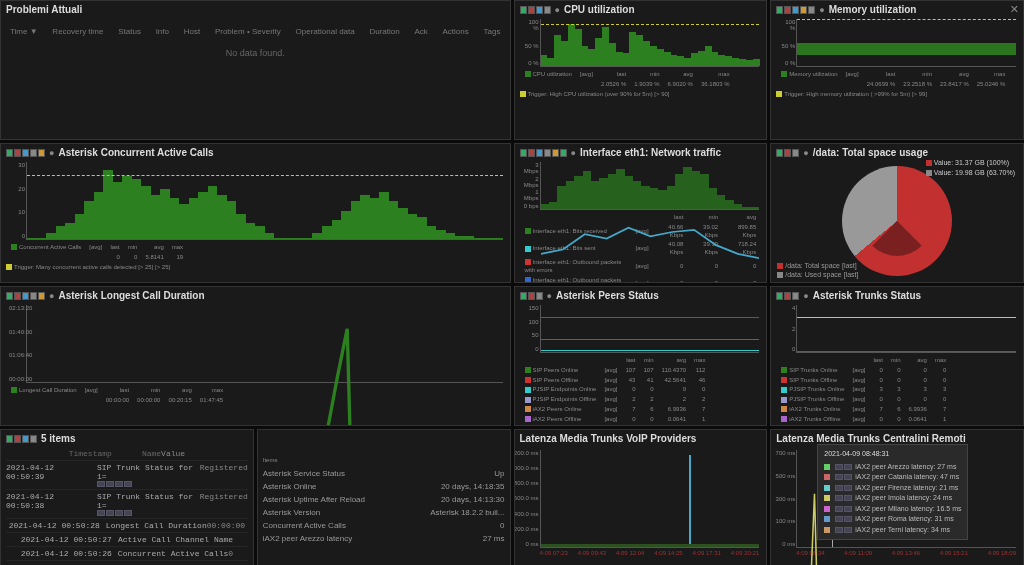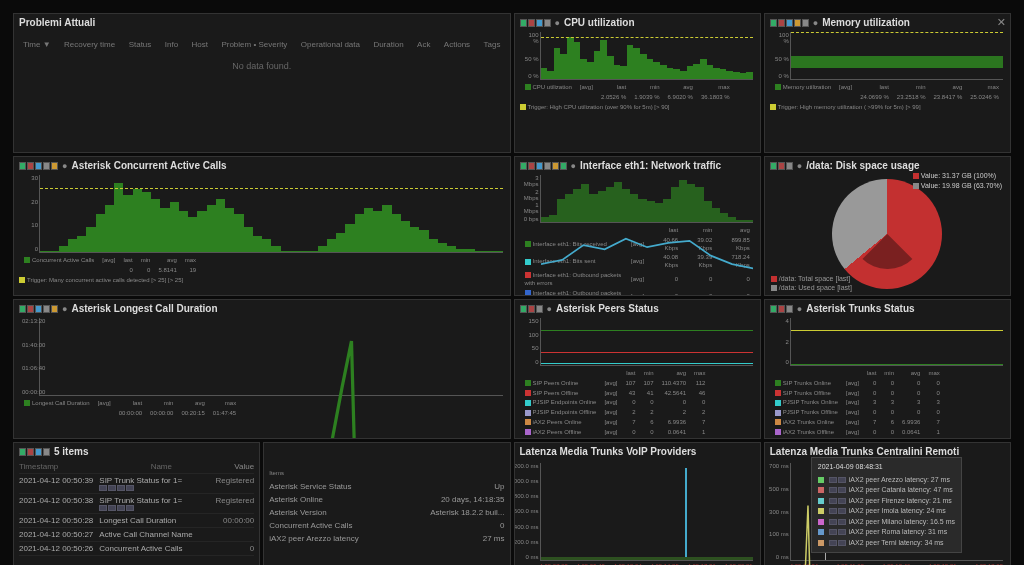--- a/index.html
+++ b/index.html
@@ -4,7 +4,7 @@
 <style>
 * { margin:0; padding:0; box-sizing:border-box; }
 body { background:#0a0a0a; color:#ccc; font-family:Arial,Helvetica,sans-serif; font-size:9px; width:1024px; height:565px; overflow:hidden; }
-.dash { display:grid; grid-template-columns:1fr 1fr 1fr 1fr; grid-template-rows:140px 140px 140px 140px; gap:3px; padding:13px; height:100%; }
+.dash { display:grid; grid-template-columns:1fr 1fr 1fr 1fr; grid-template-rows:140px 140px 140px 140px; gap:3px; padding:0; height:100%; }
 .panel { background:#1a1a1a; border:1px solid #333; position:relative; overflow:hidden; padding:3px 5px; }
 .p-problems { grid-column:1/3; grid-row:1; }
 .p-cpu { grid-column:3; grid-row:1; }

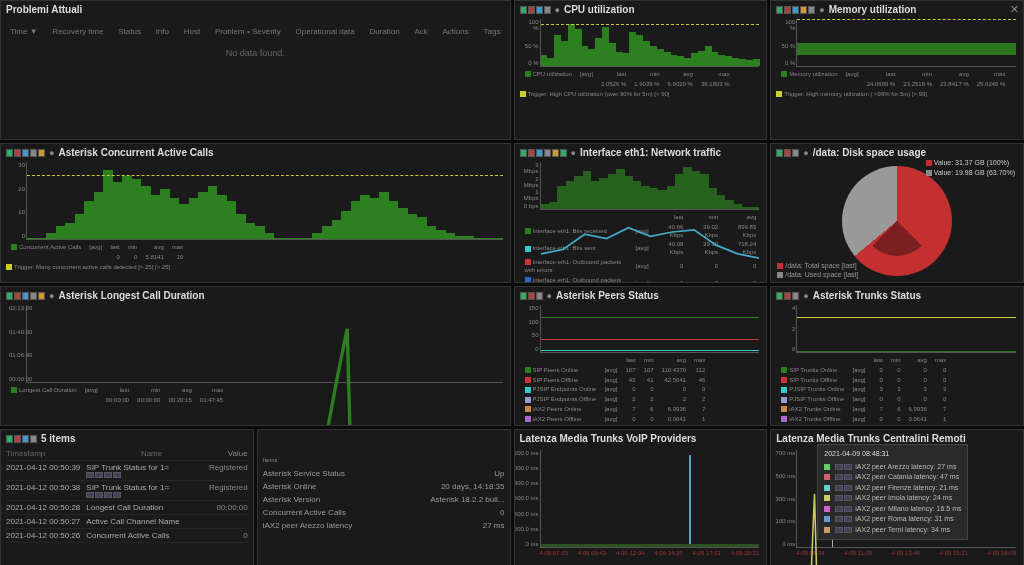--- a/index.html
+++ b/index.html
@@ -401,7 +401,7 @@
           <span class="ctrl e"></span>
         </div>
         <span class="bullet">●</span>
-        <span class="panel-title">/data: Disk space usage</span>
+        <span class="panel-title">/data: Total space usage</span>
       </div>
   <div class="pie"></div>
   <div class="pie-leg">

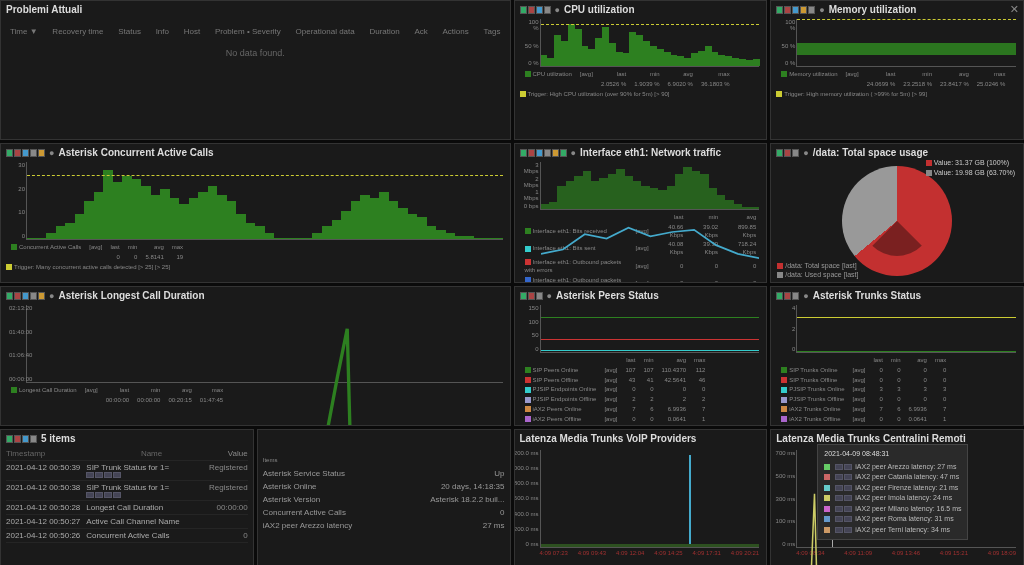--- a/index.html
+++ b/index.html
@@ -41,7 +41,7 @@
 .stats-hdr td:first-child { text-align:left; }
 .lbl { font-size:6px; color:#888; }
 .center-msg { text-align:center; color:#666; font-size:9px; margin-top:12px; }
-.items-row { display:flex; justify-content:space-between; padding:2px 0; font-size:8px; color:#aaa; border-bottom:1px solid #252525; }
+.items-row { display:flex; justify-content:center; padding:2px 0; font-size:8px; color:#aaa; border-bottom:1px solid #252525;font-family:Liberation Mono, monospace; }
 .items-row .left { display:flex; gap:6px; }
 .items-row .right { color:#888; }
 .ov-row { display:flex; justify-content:space-between; padding:2px 0; font-size:8px; color:#999; }

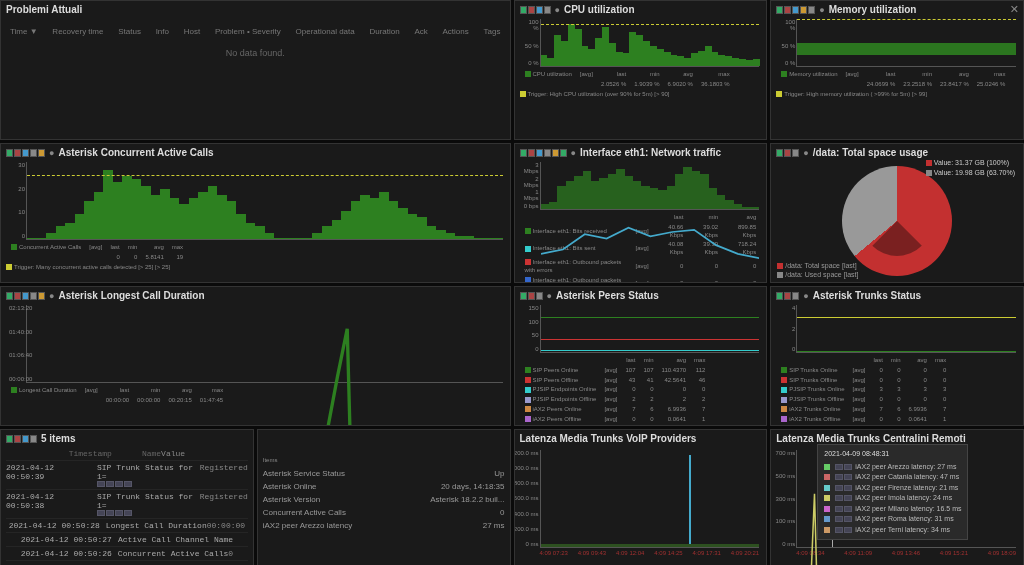--- a/index.html
+++ b/index.html
@@ -704,6 +704,10 @@
           <span>20 days, 14:18:35</span>
         </div>
         <div class="ov-row">
+          <span>Asterisk Uptime After Reload</span>
+          <span>20 days, 14:13:30</span>
+        </div>
+        <div class="ov-row">
           <span>Asterisk Version</span>
           <span>Asterisk 18.2.2 buil...</span>
         </div>

